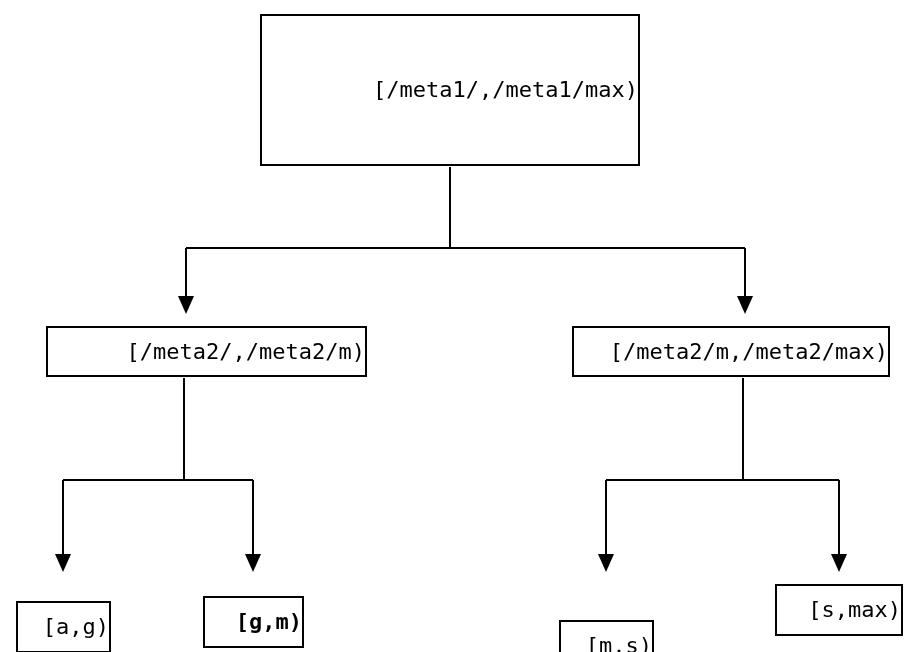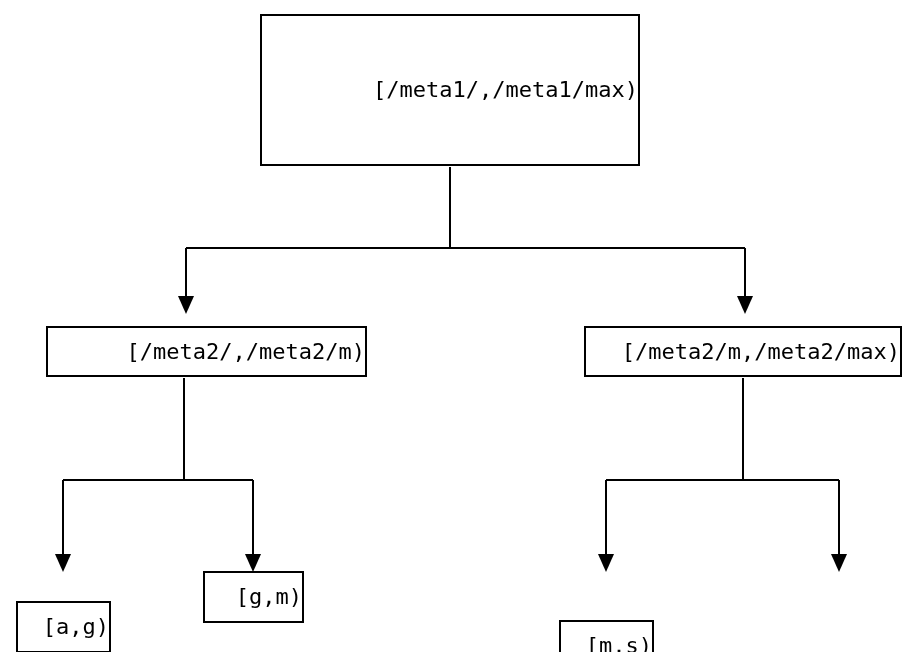--- a/index.html
+++ b/index.html
@@ -30,7 +30,7 @@
   }
   .node-root      { left: 260px; top: 14px;  width: 380px; height: 152px; }
   .node-l2-left   { left: 22px;  top: 326px; width: 321px; height: 51px; margin-left: 24px; }
-  .node-l2-right  { left: 584px; top: 326px; width: 318px; height: 51px; }
+  .node-l2-right  { left: 572px; top: 326px; width: 318px; height: 51px; }
   .node-leaf-ag   { left: 16px;  top: 584px; width: 95px;  height: 52px; margin-top: 17px; }
   .node-leaf-gm   { left: 203px; top: 571px; width: 101px; height: 52px; }
   .node-leaf-ms   { left: 559px; top: 584px; width: 95px;  height: 52px; margin-top: 36px; }

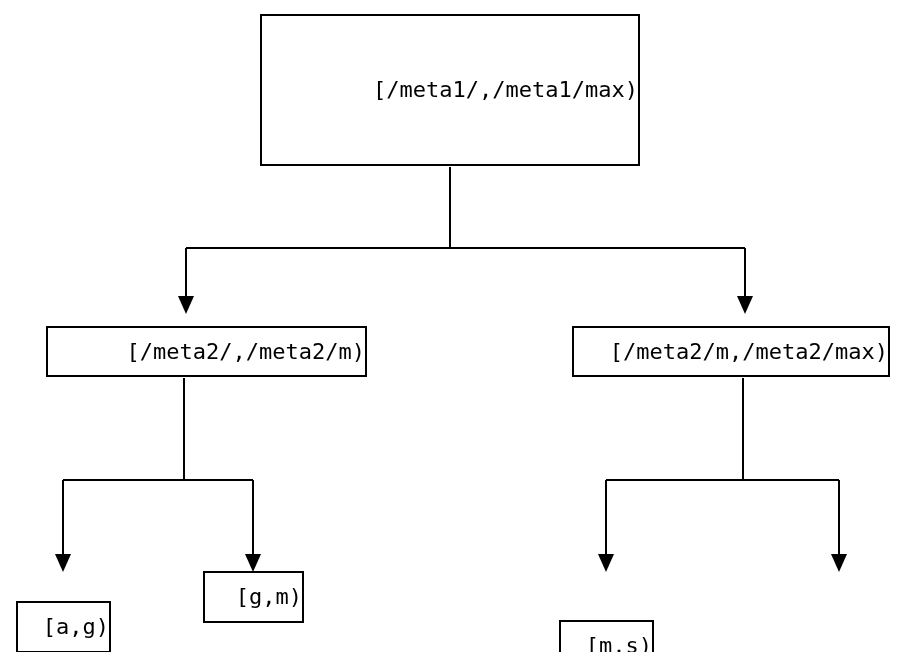--- a/index.html
+++ b/index.html
@@ -32,7 +32,7 @@
   .node-l2-left   { left: 22px;  top: 326px; width: 321px; height: 51px; margin-left: 24px; }
   .node-l2-right  { left: 572px; top: 326px; width: 318px; height: 51px; }
   .node-leaf-ag   { left: 16px;  top: 584px; width: 95px;  height: 52px; margin-top: 17px; }
-  .node-leaf-gm   { left: 203px; top: 571px; width: 101px; height: 52px; }
+  .node-leaf-gm   { left: 203px; top: 596px; width: 101px; height: 52px; font-weight: bold; }
   .node-leaf-ms   { left: 559px; top: 584px; width: 95px;  height: 52px; margin-top: 36px; }
   .node-leaf-smax { left: 775px; top: 584px; width: 128px; height: 52px; }
   .edges {

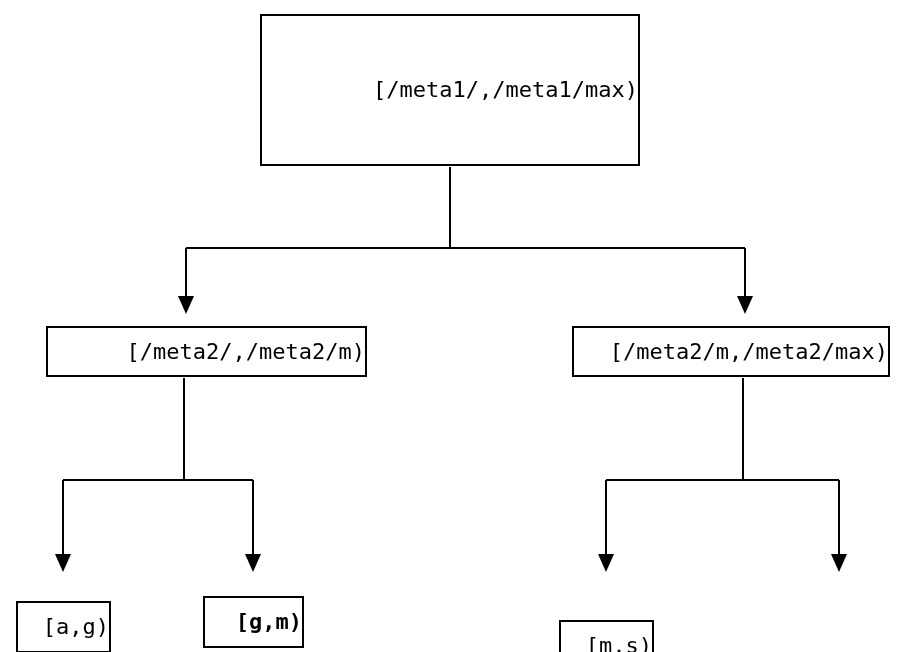--- a/index.html
+++ b/index.html
@@ -88,6 +88,9 @@
     <span>[m,s)</span>
   </div>
 
+  <div class="node node-leaf-smax">
+    <span>[s,max)</span>
+  </div>
 
 </div>
 

